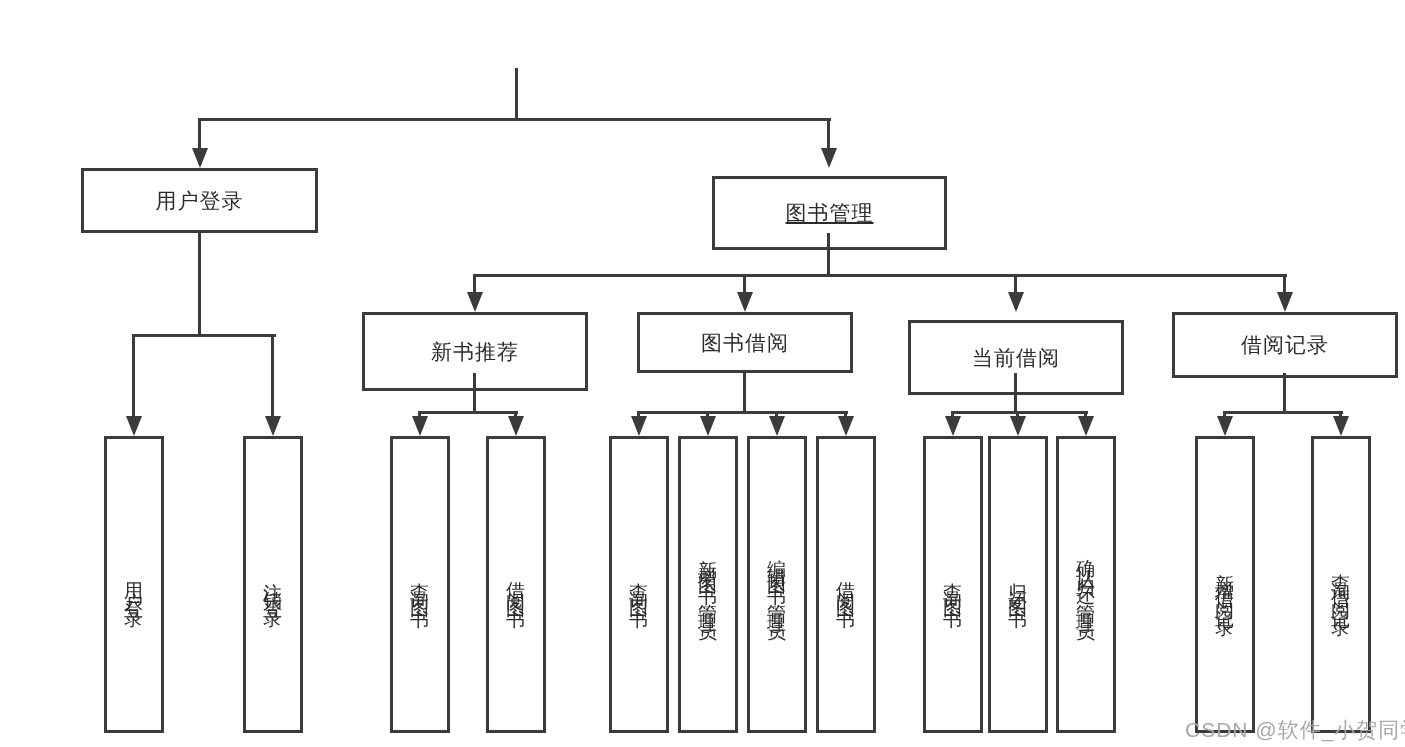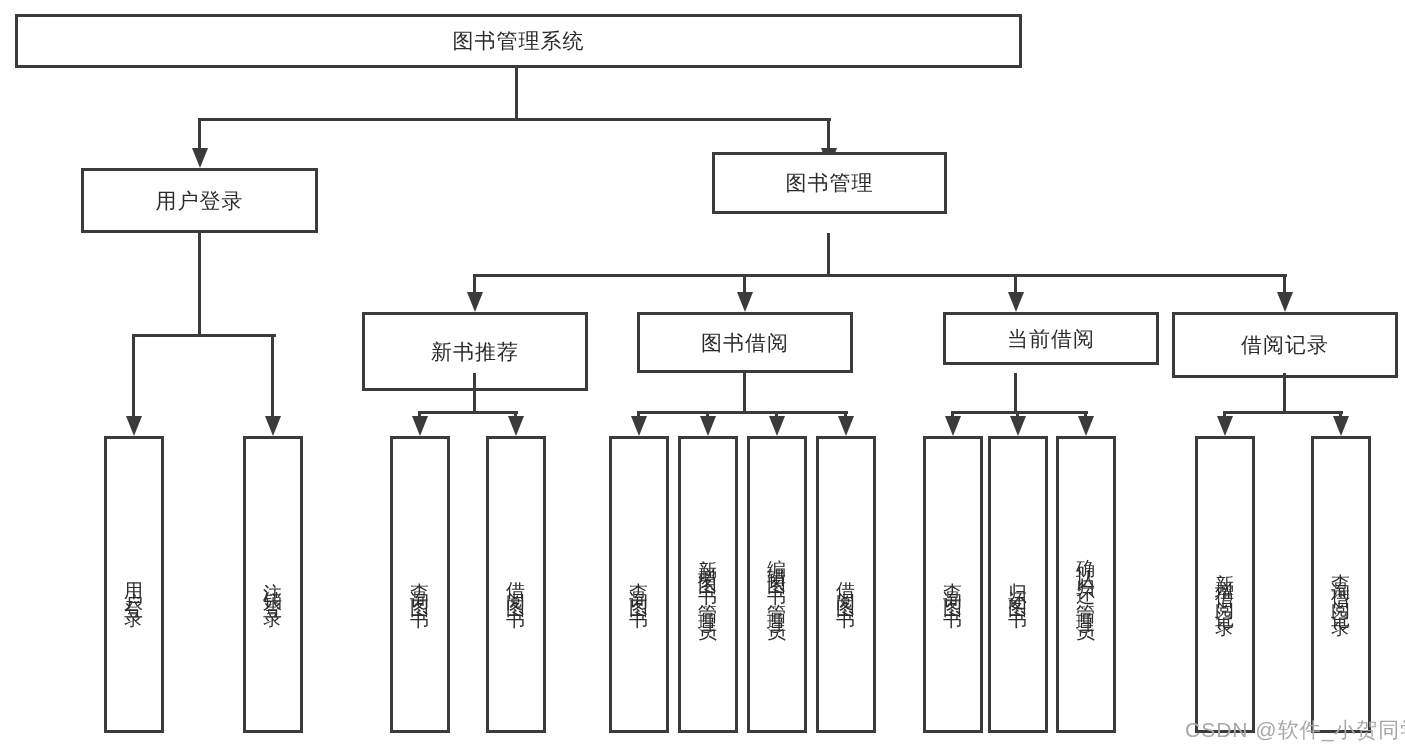--- a/index.html
+++ b/index.html
@@ -61,9 +61,6 @@
 
 <div class="stage">
 
-  <div class="box" style="left:15px;top:14px;width:1007px;height:54px;">
-    <span>图书管理系统</span>
-  </div>
 
   <div class="vl" style="left:515px;top:68px;height:52px;"></div>
   <div class="hl" style="left:199px;top:118px;width:632px;"></div>

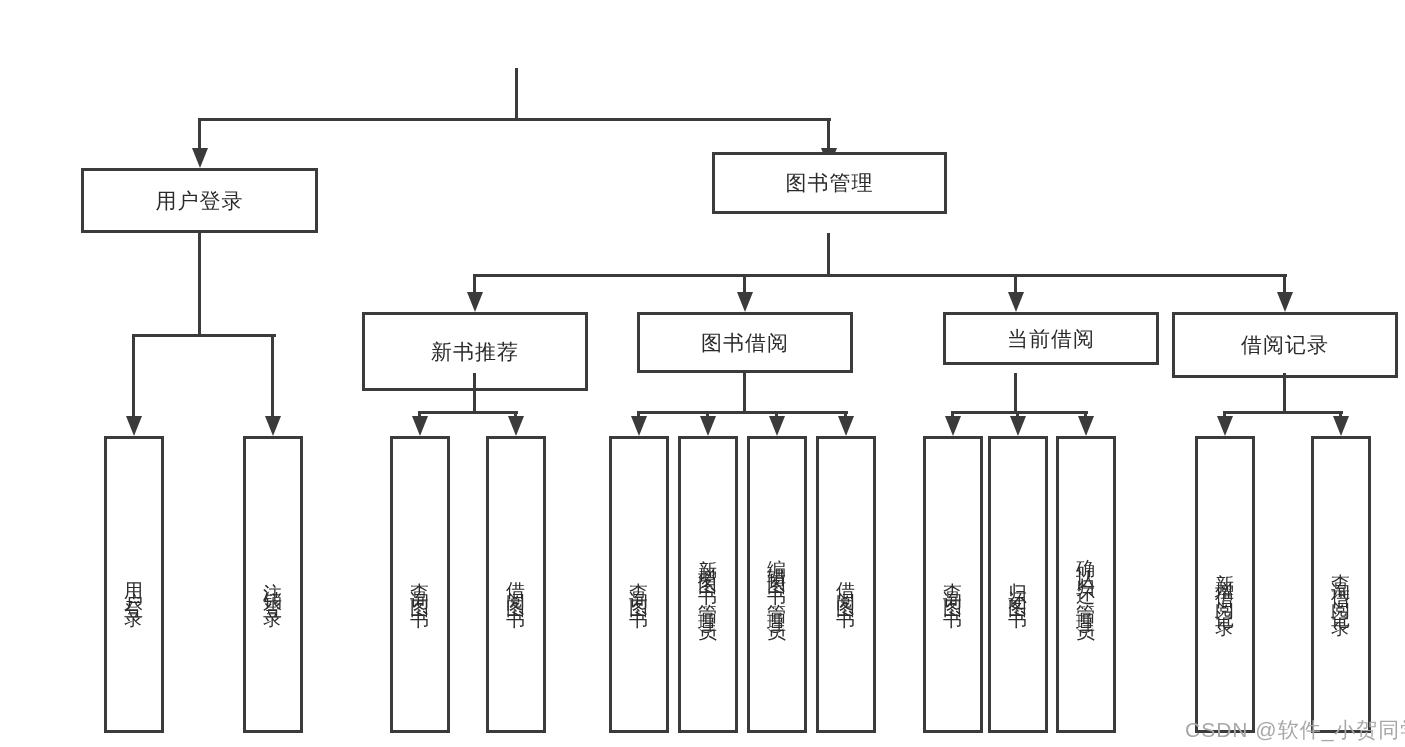--- a/index.html
+++ b/index.html
@@ -72,7 +72,7 @@
   <div class="box" style="left:81px;top:168px;width:237px;height:65px;">
     <span>用户登录</span>
   </div>
-  <div class="box" style="left:712px;top:152px;width:235px;height:62px;">
+  <div class="box" style="left:712px;top:176px;width:235px;height:74px;text-decoration:underline;">
     <span>图书管理</span>
   </div>
 

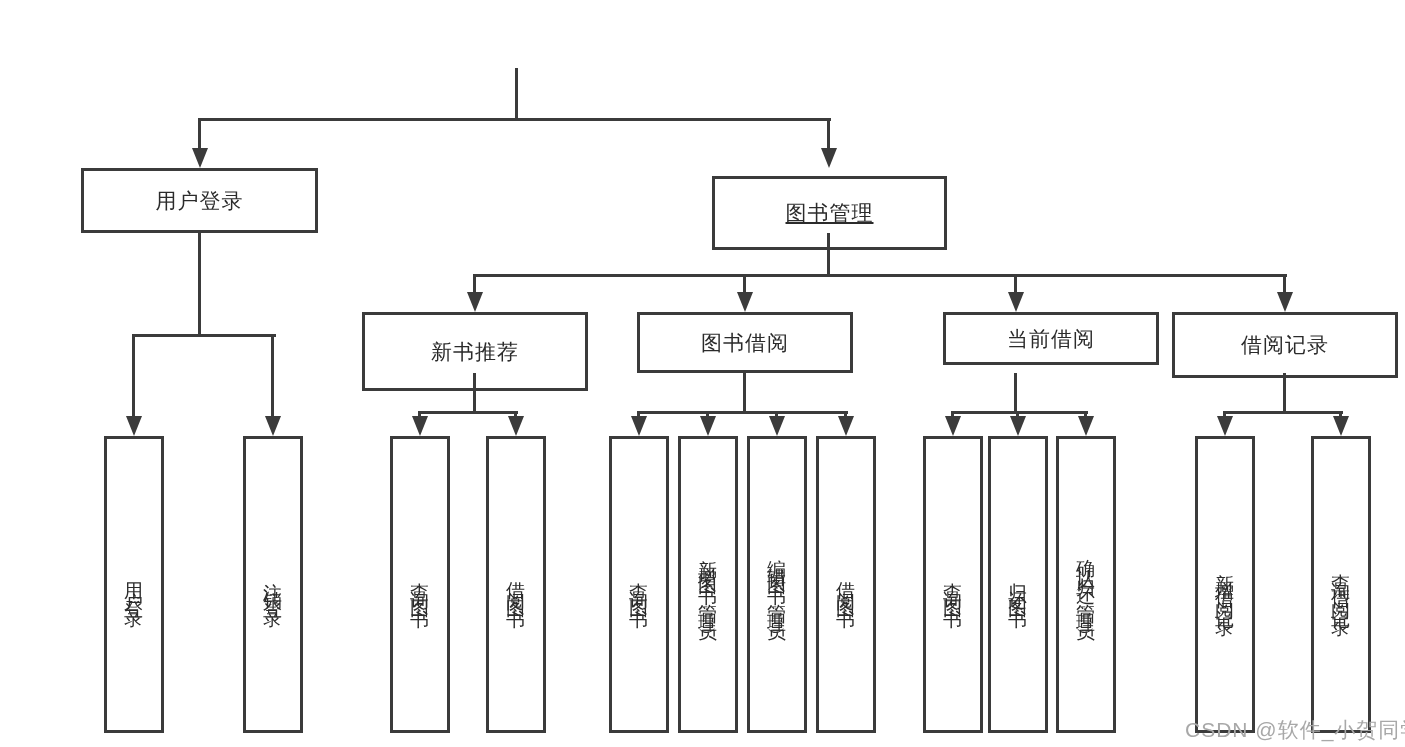--- a/index.html
+++ b/index.html
@@ -100,7 +100,7 @@
   <div class="box" style="left:637px;top:312px;width:216px;height:61px;text-align:right;">
     <span>图书借阅</span>
   </div>
-  <div class="box" style="left:908px;top:312px;width:216px;height:53px;margin-left:35px;">
+  <div class="box" style="left:908px;top:320px;width:216px;height:75px;">
     <span>当前借阅</span>
   </div>
   <div class="box" style="left:1172px;top:312px;width:226px;height:66px;">

